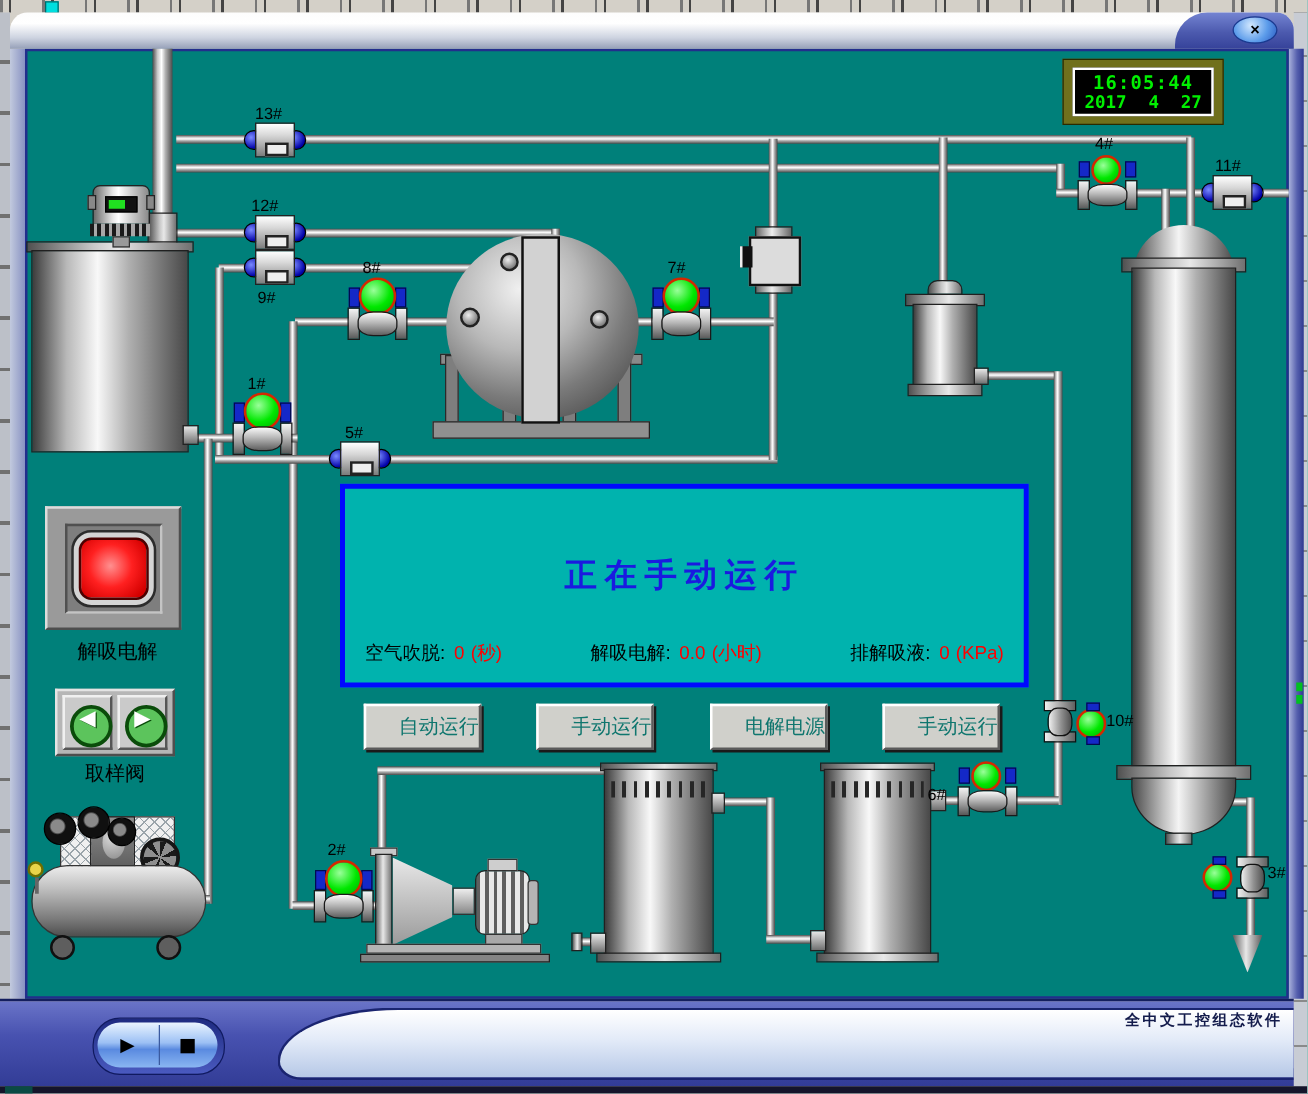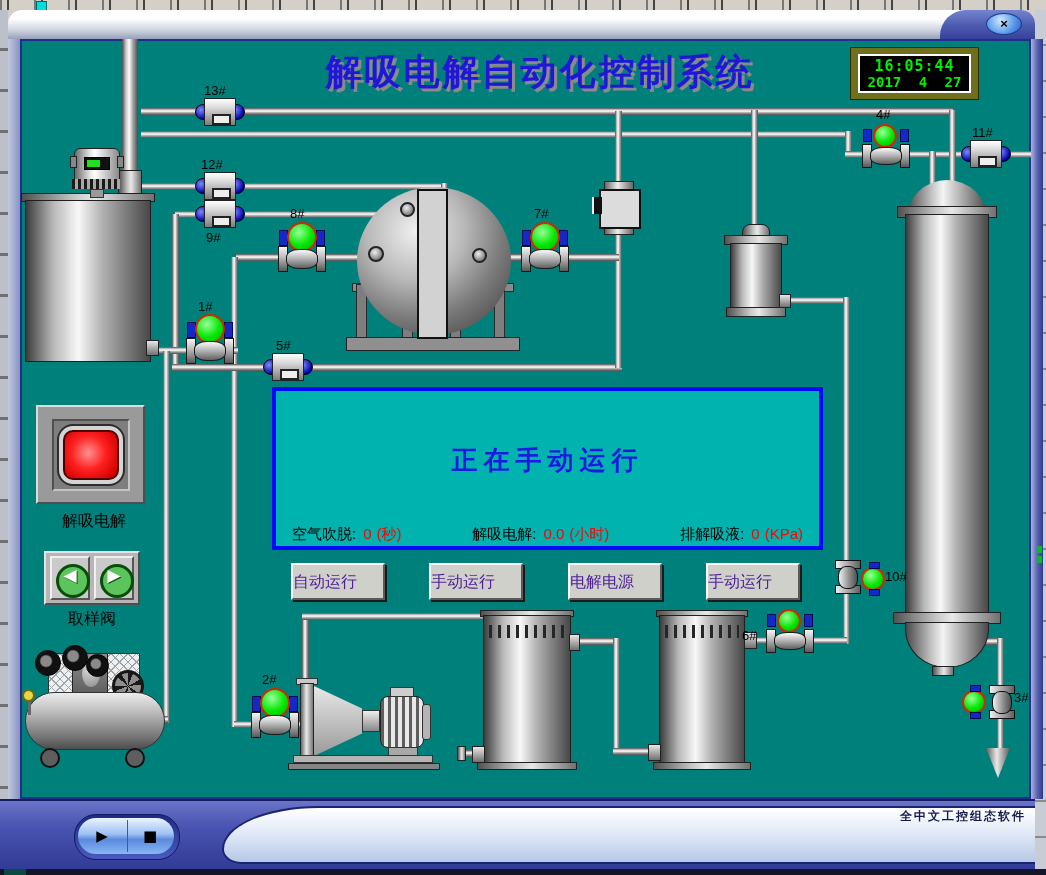--- a/index.html
+++ b/index.html
@@ -216,7 +216,6 @@
   <div class="abs" id="frame-right"></div>
   <div class="abs" id="canvas"></div>
 
-  <div class="abs" id="title">解吸电解自动化控制系统</div>
   <div class="abs" id="clock">
     <div id="clock-screen">
       <div id="clock-time">16:05:44</div>

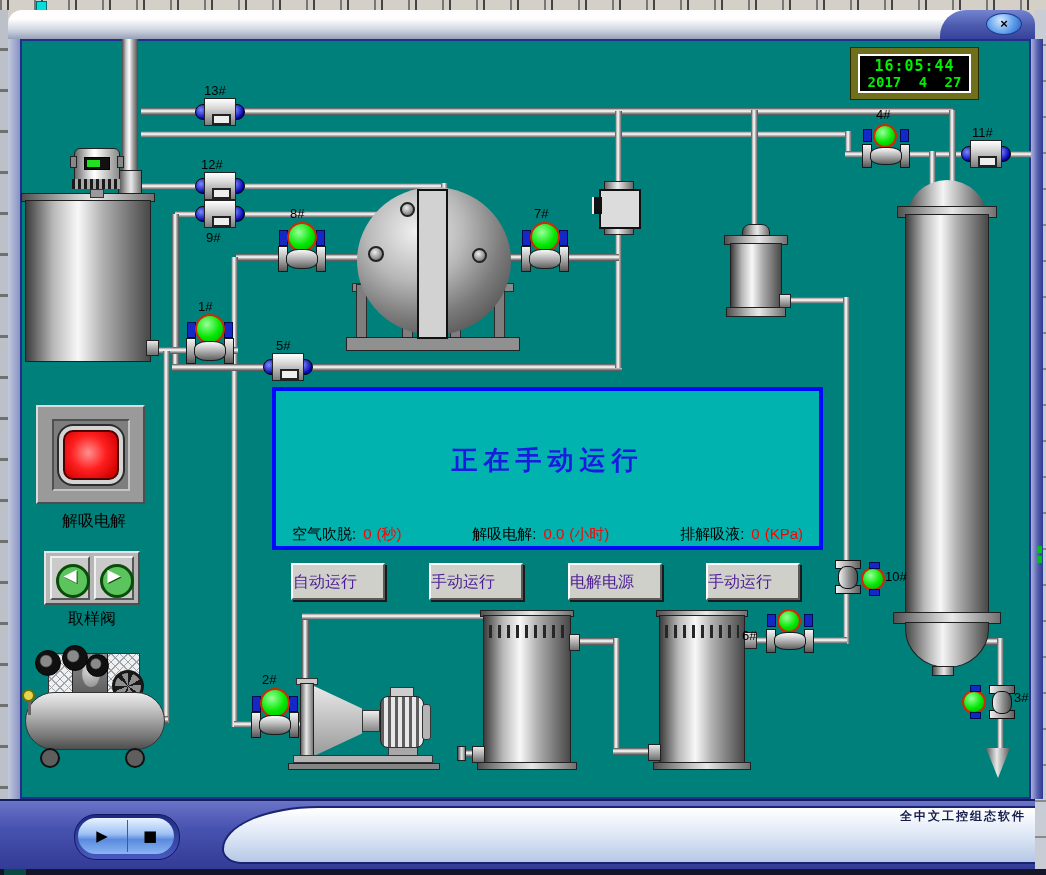--- a/index.html
+++ b/index.html
@@ -462,7 +462,7 @@
 
   <div class="abs" id="panel">
     <div id="panel-status">正在手动运行</div>
-    <div class="prow" style="bottom:2px">
+    <div class="prow" style="bottom:14px">
       <span><span>空气吹脱:</span><span class="pval">0</span><span class="punit">(秒)</span></span>
       <span><span>解吸电解:</span><span class="pval">0.0</span><span class="punit">(小时)</span></span>
       <span><span>排解吸液:</span><span class="pval">0</span><span class="punit">(KPa)</span></span>

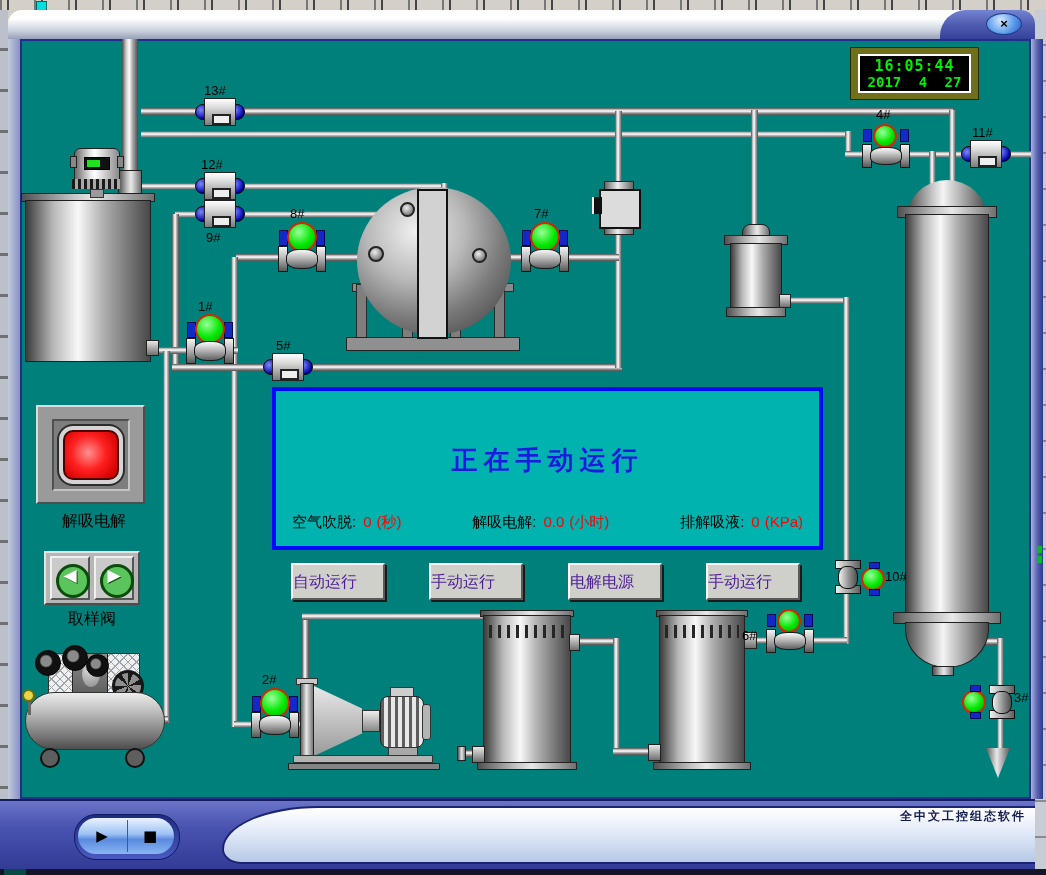--- a/index.html
+++ b/index.html
@@ -129,7 +129,7 @@
   
   .btn3d{position:absolute;width:94px;height:37px;background:#d0d0cb;z-index:6;cursor:pointer;box-sizing:border-box;
     border-top:2px solid #fff;border-left:2px solid #fff;border-right:2px solid #5a5a5a;border-bottom:2px solid #5a5a5a;
-    box-shadow:2px 2px 0 #1a1a1a;text-align:left;font:16px/33px "Liberation Sans",sans-serif;color:#4c1d95}
+    box-shadow:2px 2px 0 #1a1a1a;text-align:right;font:16px/33px "Liberation Sans",sans-serif;color:#0f766e}
 
   
   #power-frame{left:36px;top:405px;width:109px;height:99px;background:#9a9a9a;z-index:4;box-sizing:border-box;

